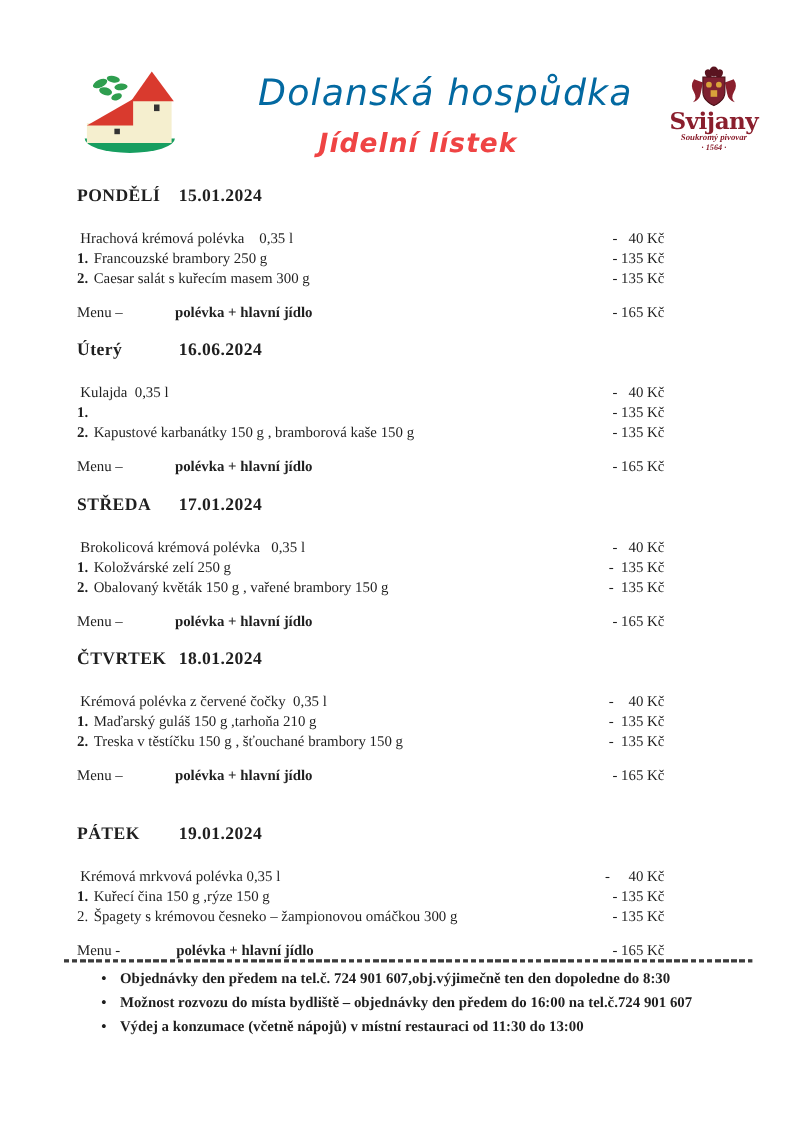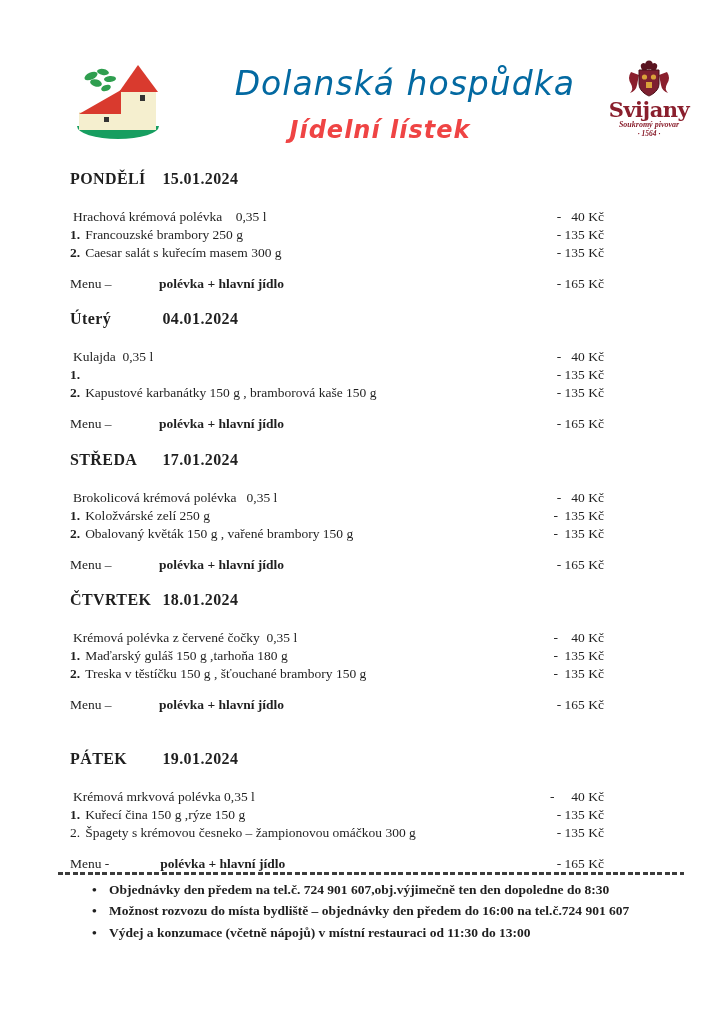--- a/index.html
+++ b/index.html
@@ -119,7 +119,7 @@
   <section class="day" style="top:310px">
     <div class="day-header">
       <span class="day-name">Úterý</span>
-      <span class="day-date">04.01.2024</span>
+      <span class="day-date">16.06.2024</span>
     </div>
     <div class="row soup">
       <span class="txt">Kulajda  0,35 l</span>

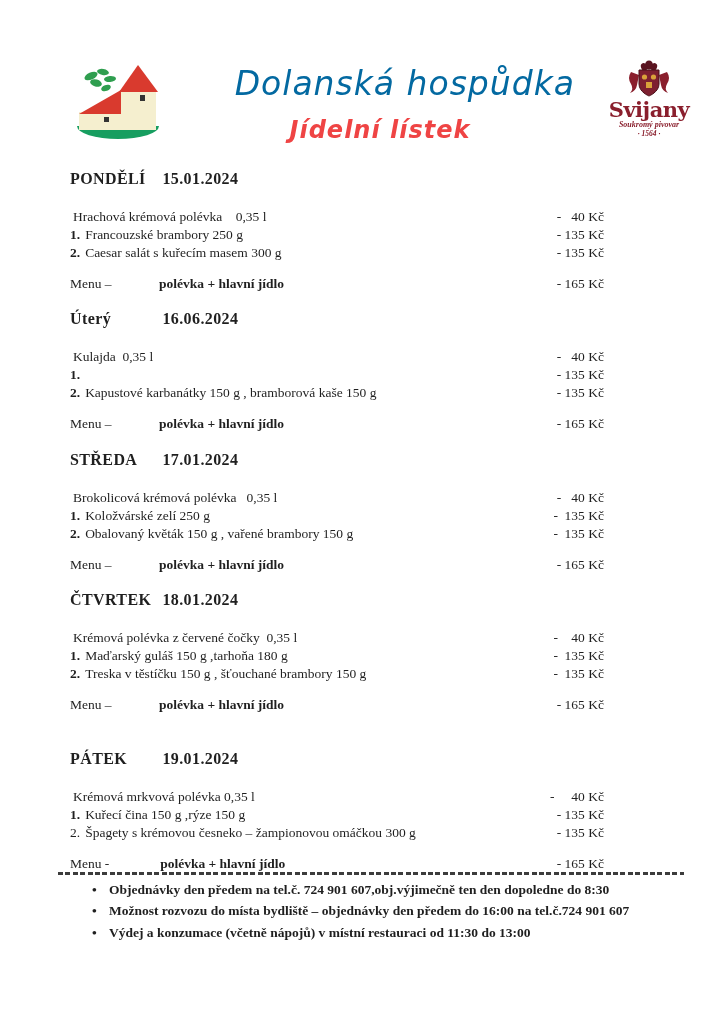--- a/index.html
+++ b/index.html
@@ -178,7 +178,7 @@
     </div>
     <div class="row">
       <span class="num">1.</span>
-      <span class="txt">Maďarský guláš 150 g ,tarhoňa 180 g</span>
+      <span class="txt">Maďarský guláš 150 g ,tarhoňa 210 g</span>
       <span class="price">-  135 Kč</span>
     </div>
     <div class="row">

